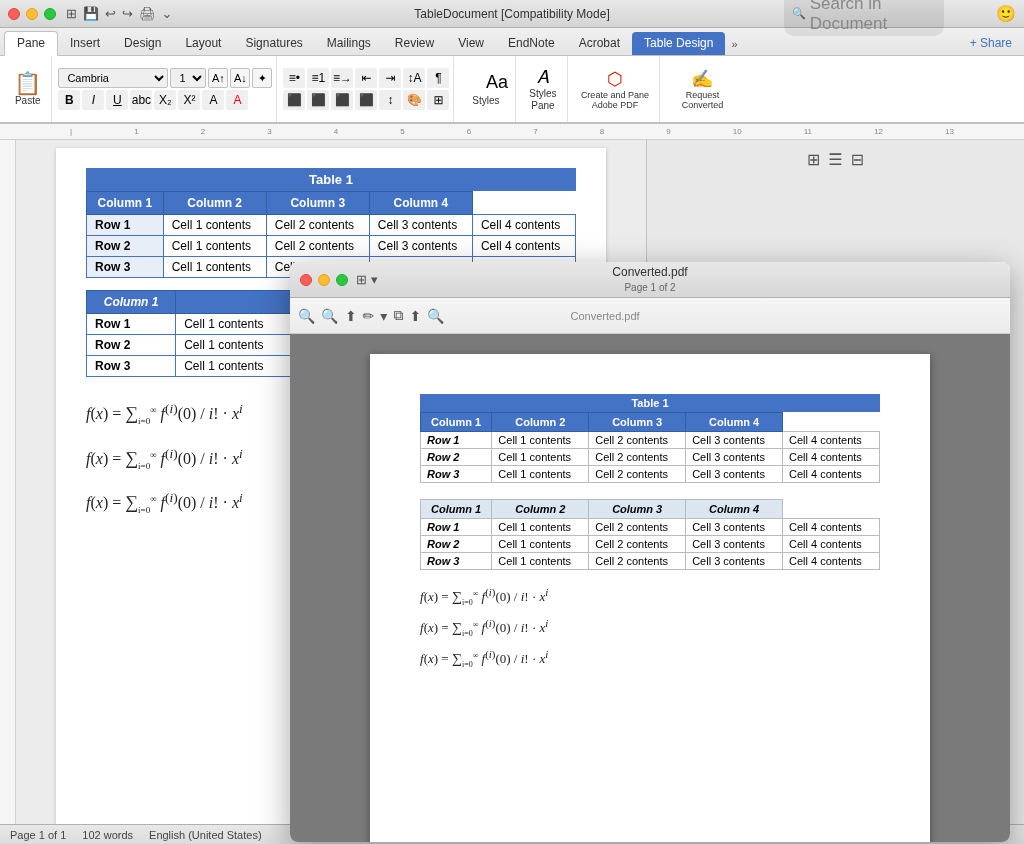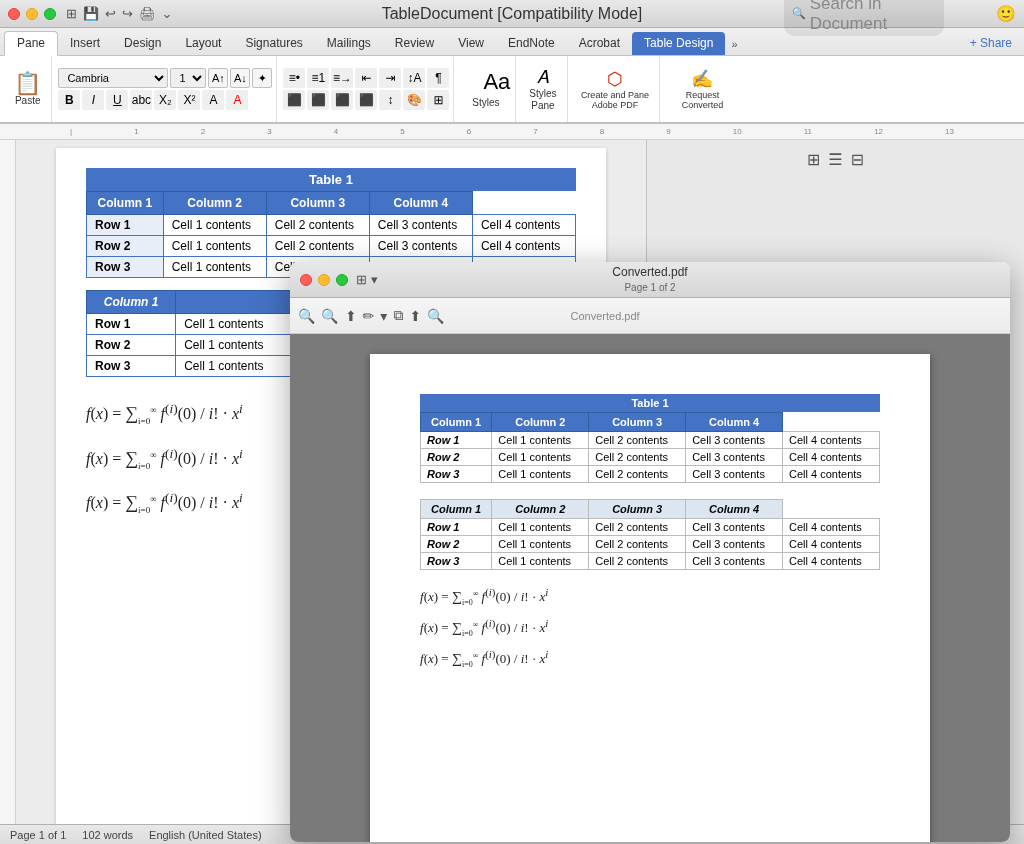--- a/index.html
+++ b/index.html
@@ -22,7 +22,7 @@
     .tl-max { background: #28c940; border: 1px solid #1aab29; }
     .title-bar-center {
       position: absolute; left: 50%; transform: translateX(-50%);
-      display: flex; align-items: center; gap: 6px; font-size: 16px; color: #333;
+      display: flex; align-items: center; gap: 6px; font-size: 12px; color: #333;
     }
     .title-bar-search {
       position: absolute; right: 80px;

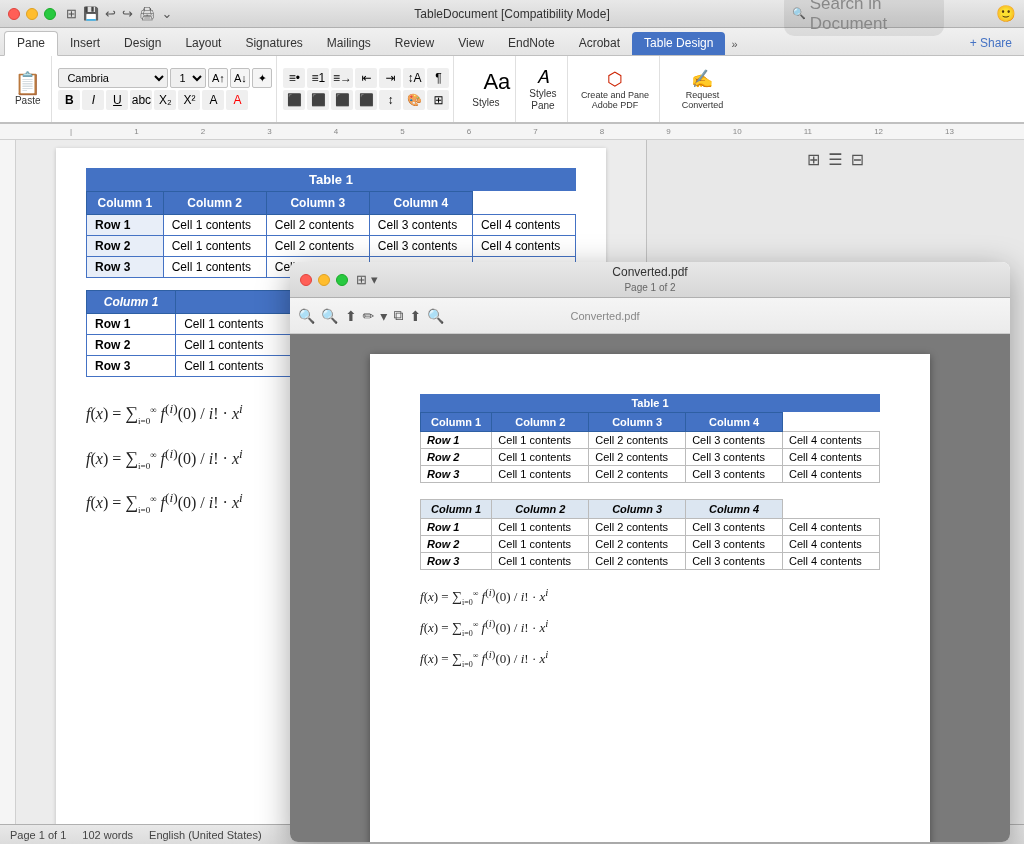--- a/index.html
+++ b/index.html
@@ -329,7 +329,7 @@
 
   <div class="ribbon-section" style="min-width:60px;">
     <div class="styles-area">
-      <div style="font-size:22px;margin-left:22px;">Aa</div>
+      <div style="font-size:18px;margin-left:22px;">Aa</div>
       <div class="styles-pane-label" style="font-size:10px; color:#333;">Styles</div>
     </div>
   </div>

